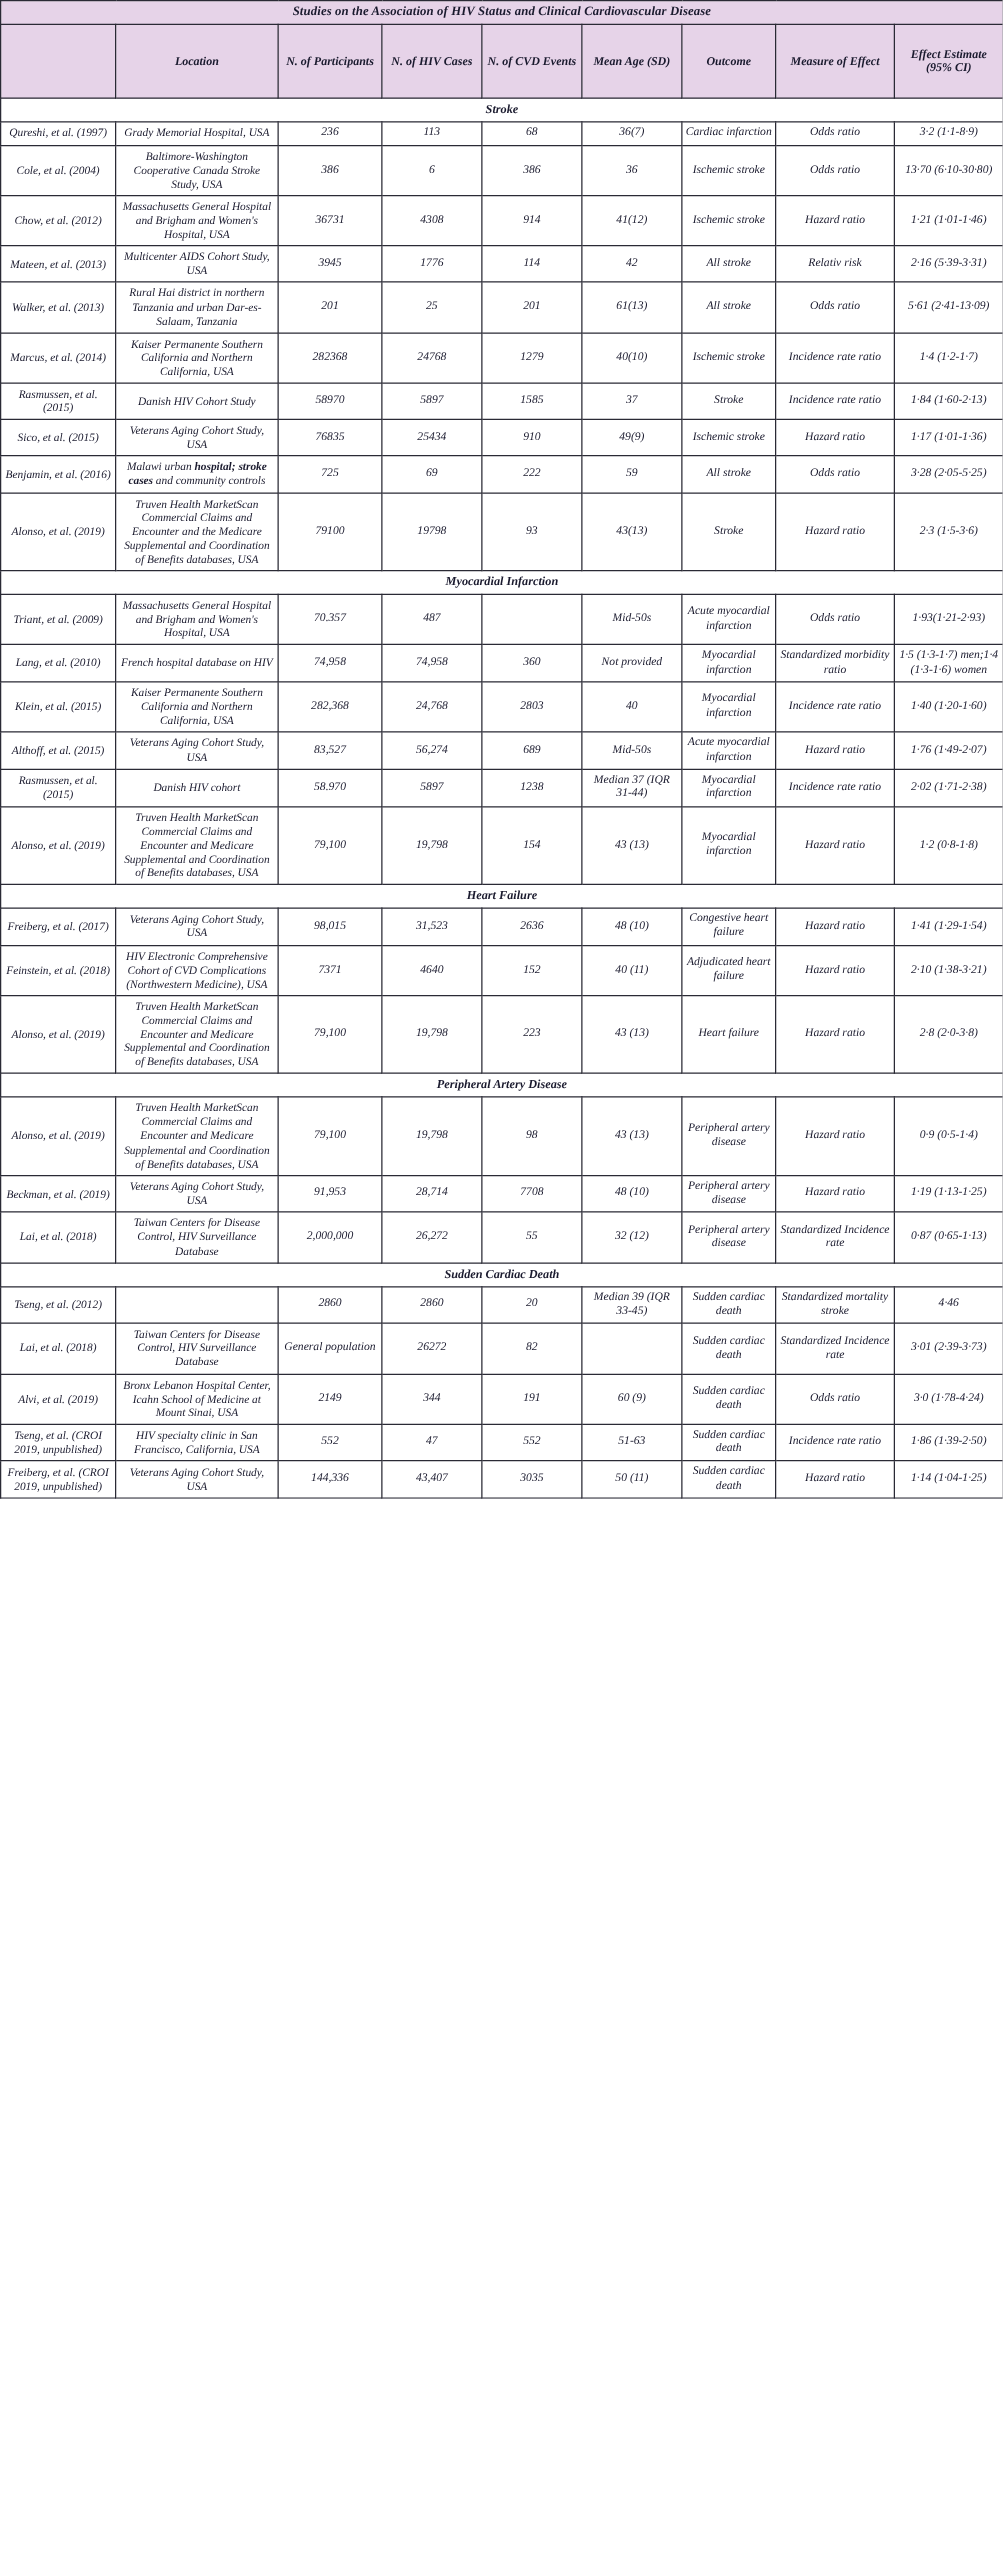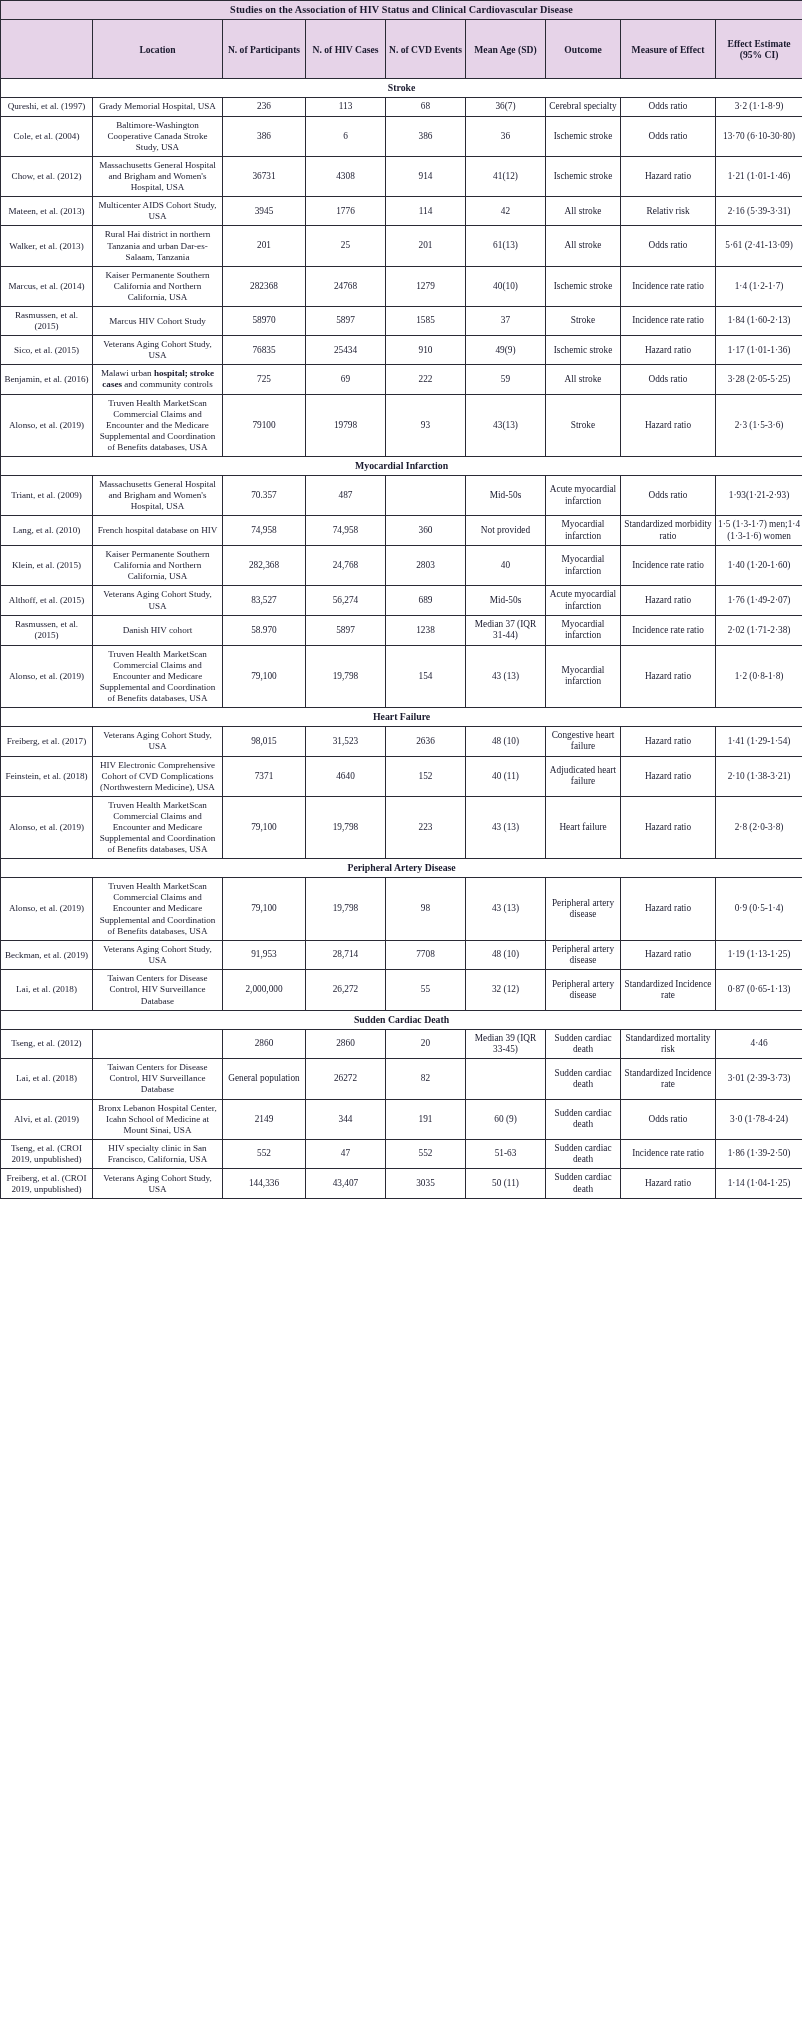--- a/index.html
+++ b/index.html
@@ -15,6 +15,7 @@
   #tbl-wrap {
     width: 672px;
     box-sizing: border-box;
+    font-style: italic;
   }
   table.studies {
     width: 802px;

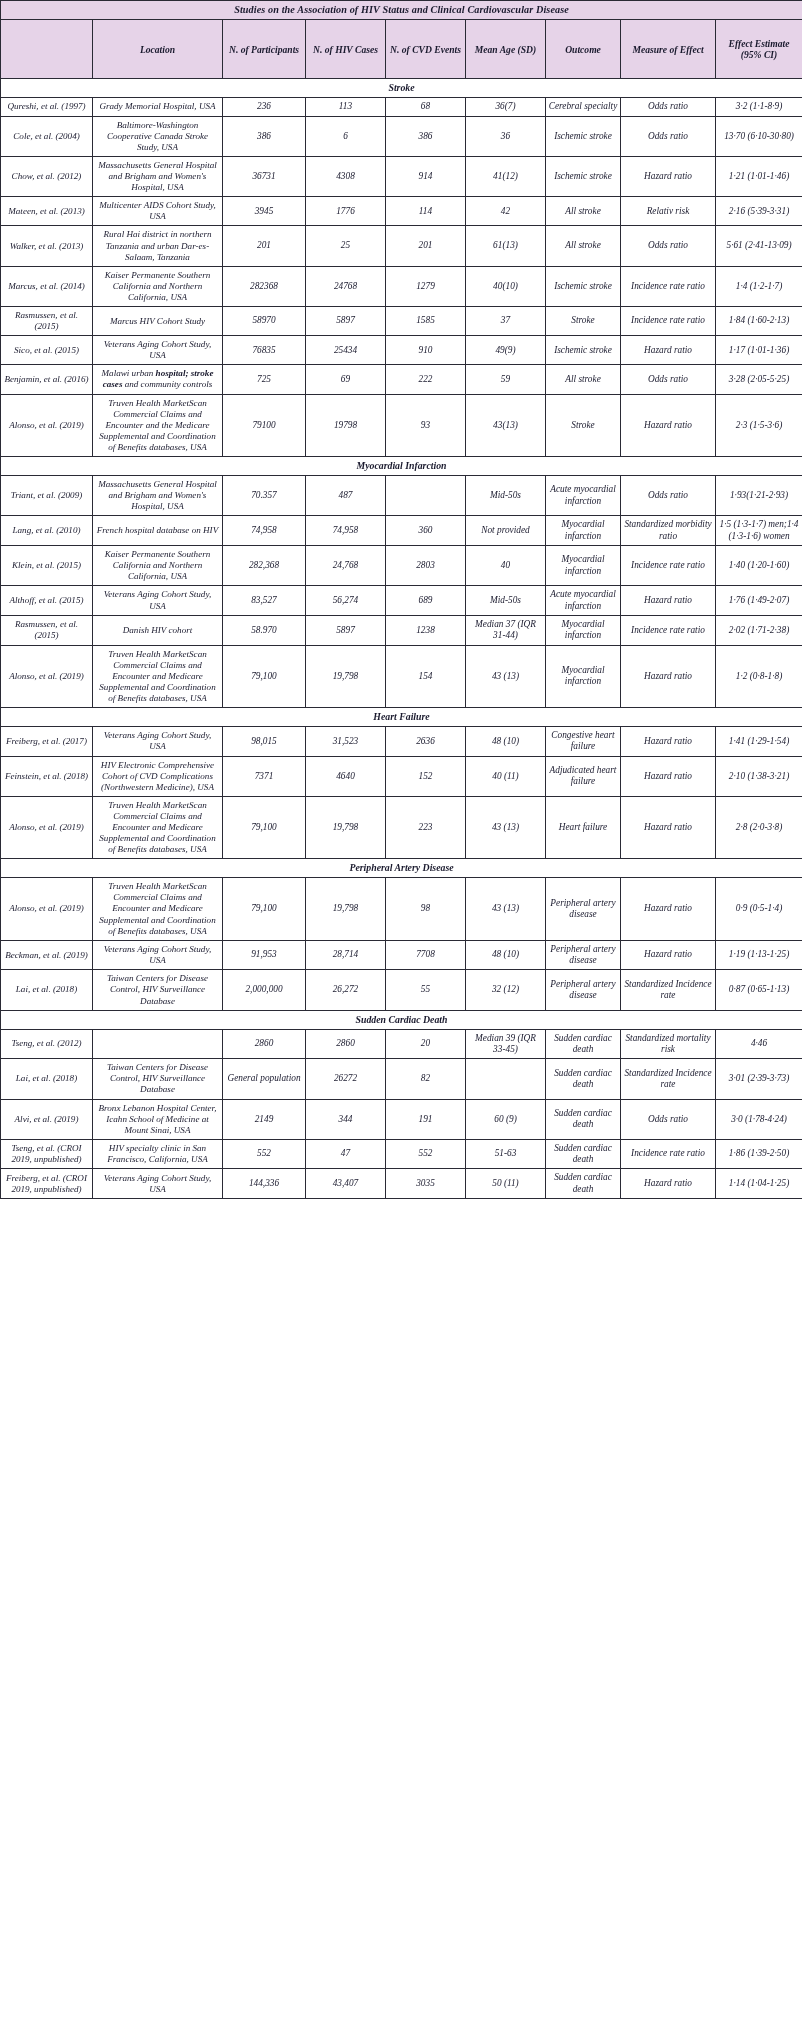--- a/index.html
+++ b/index.html
@@ -109,7 +109,7 @@
           <td class="num">113</td>
           <td class="num">68</td>
           <td class="num">36(7)</td>
-          <td class="num">Cerebral specialty</td>
+          <td class="num">Cardiac infarction</td>
           <td class="num">Odds ratio</td>
           <td class="num">3·2 (1·1-8·9)</td>
         </tr>

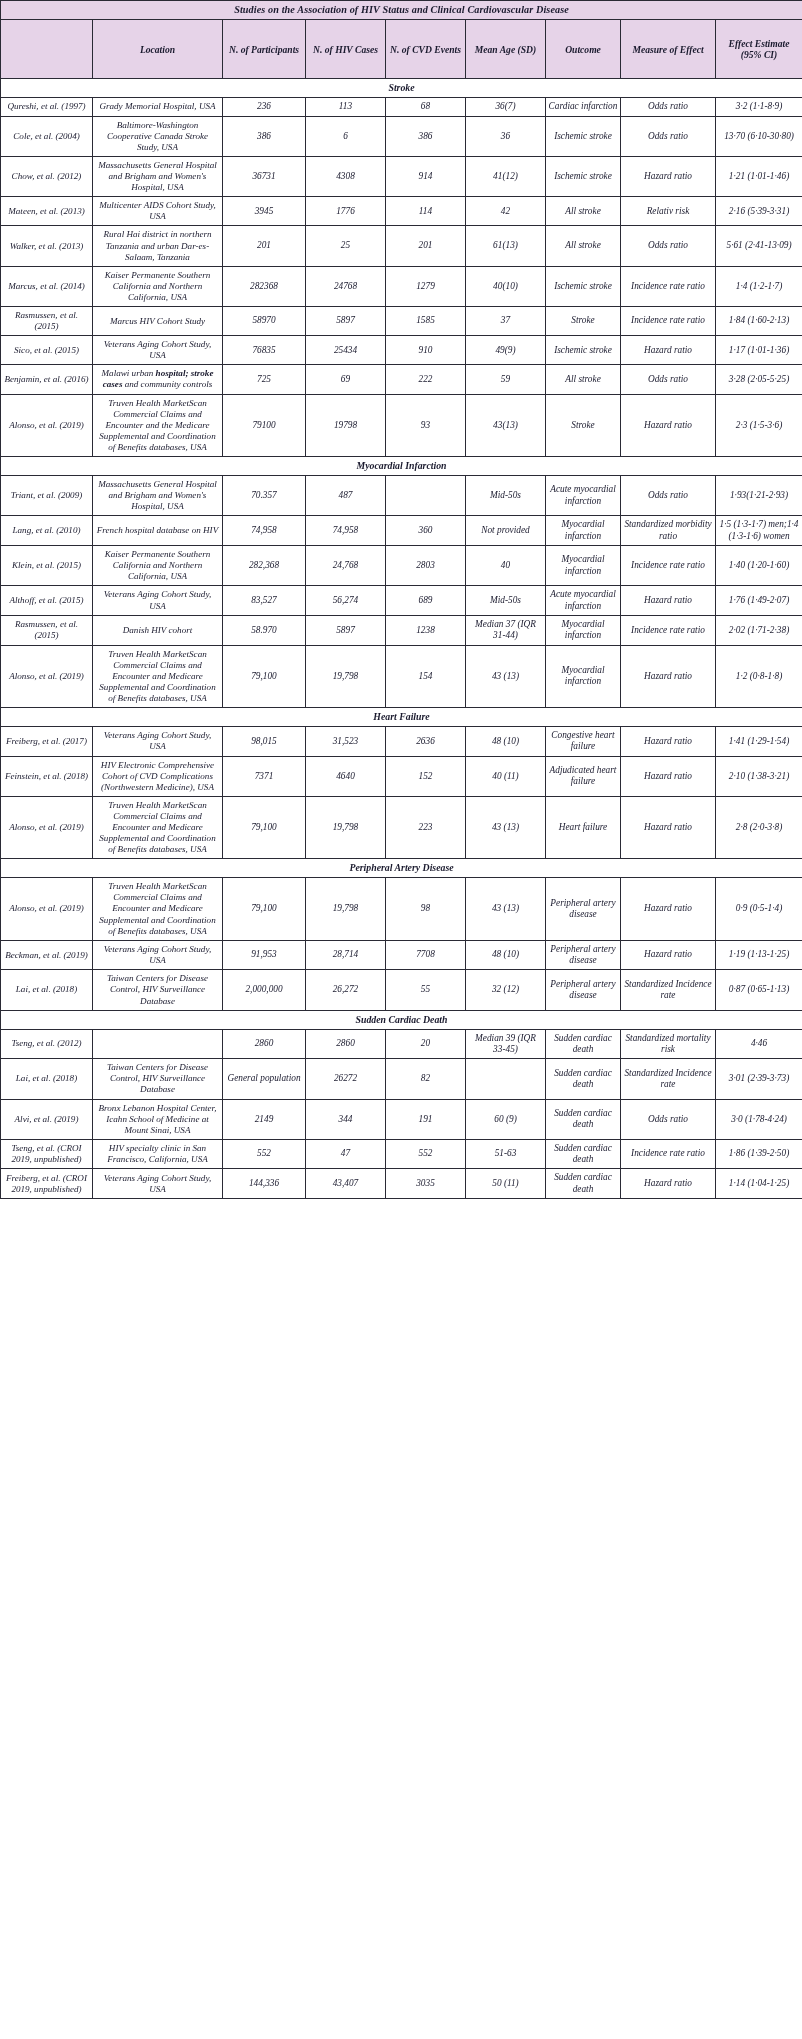--- a/index.html
+++ b/index.html
@@ -170,7 +170,7 @@
         </tr>
         <tr>
           <td class="studyname">Rasmussen, et al. (2015)</td>
-          <td class="loc">Marcus HIV Cohort Study</td>
+          <td class="loc">Danish HIV Cohort Study</td>
           <td class="num">58970</td>
           <td class="num">5897</td>
           <td class="num">1585</td>

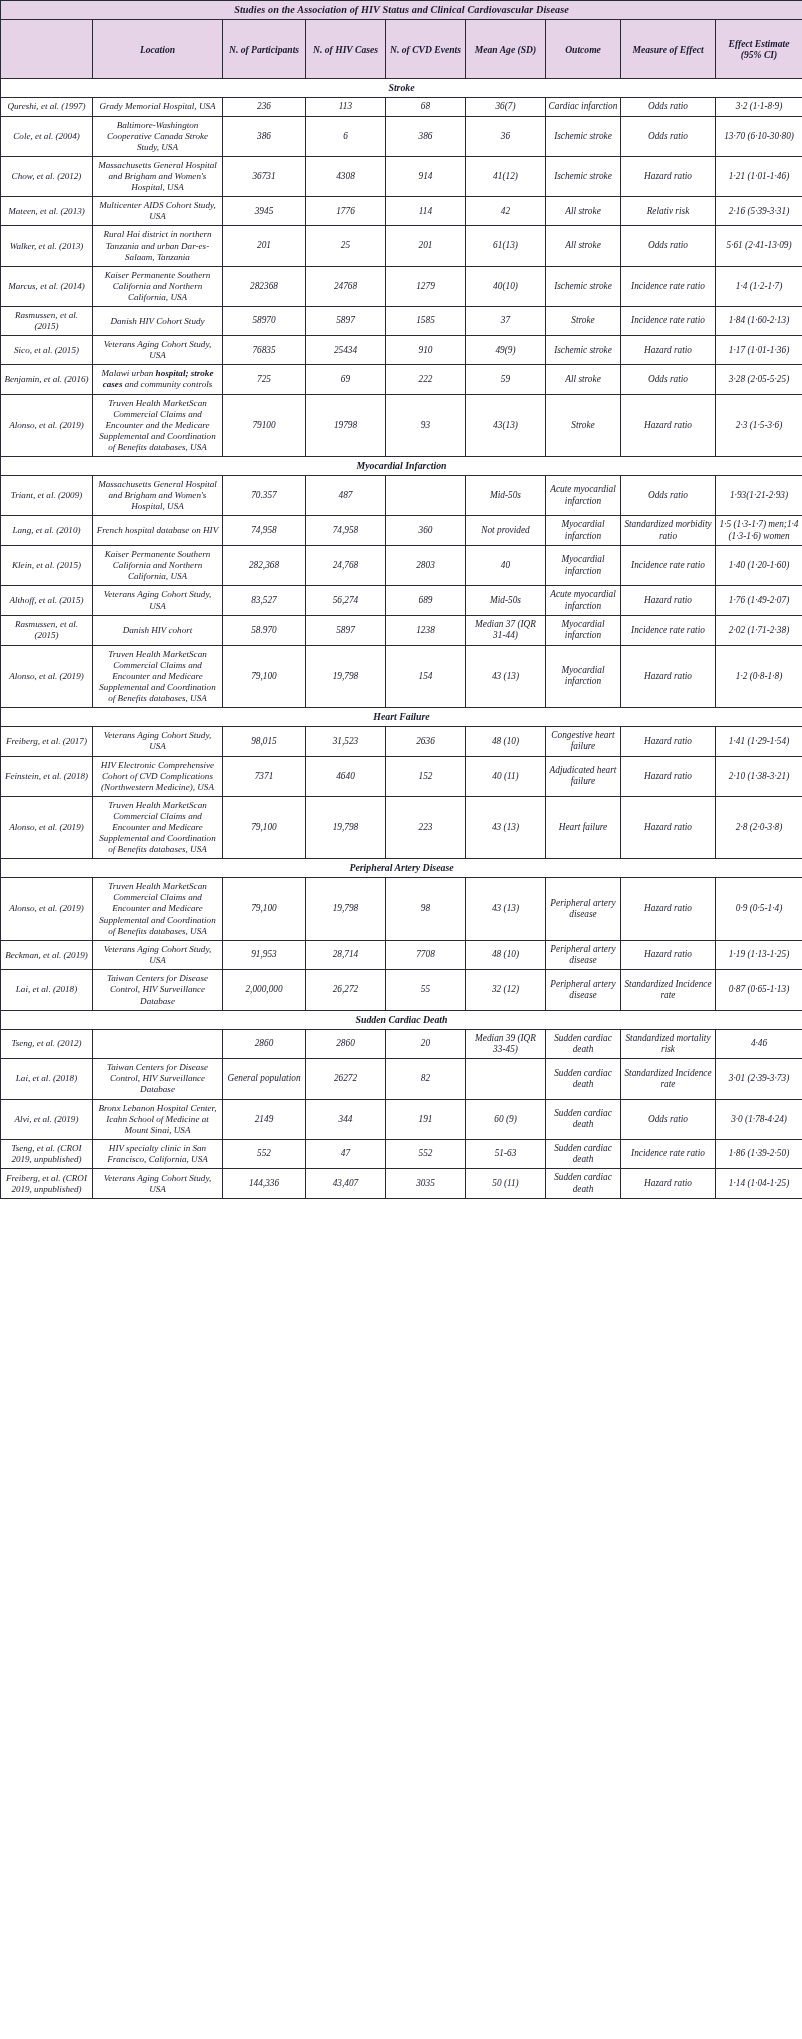--- a/index.html
+++ b/index.html
@@ -364,7 +364,7 @@
           <td class="num">20</td>
           <td class="num">Median 39 (IQR 33-45)</td>
           <td class="num">Sudden cardiac death</td>
-          <td class="num">Standardized mortality risk</td>
+          <td class="num">Standardized mortality stroke</td>
           <td class="num">4·46</td>
         </tr>
         <tr>

